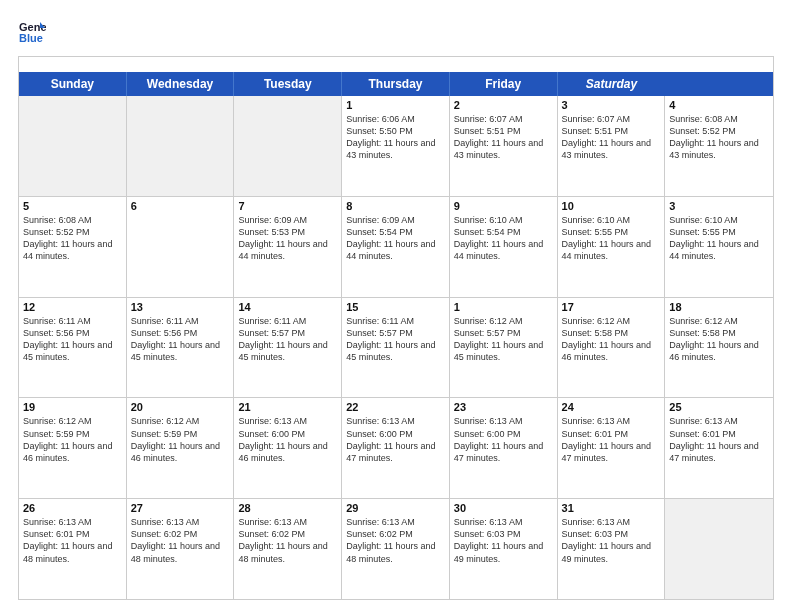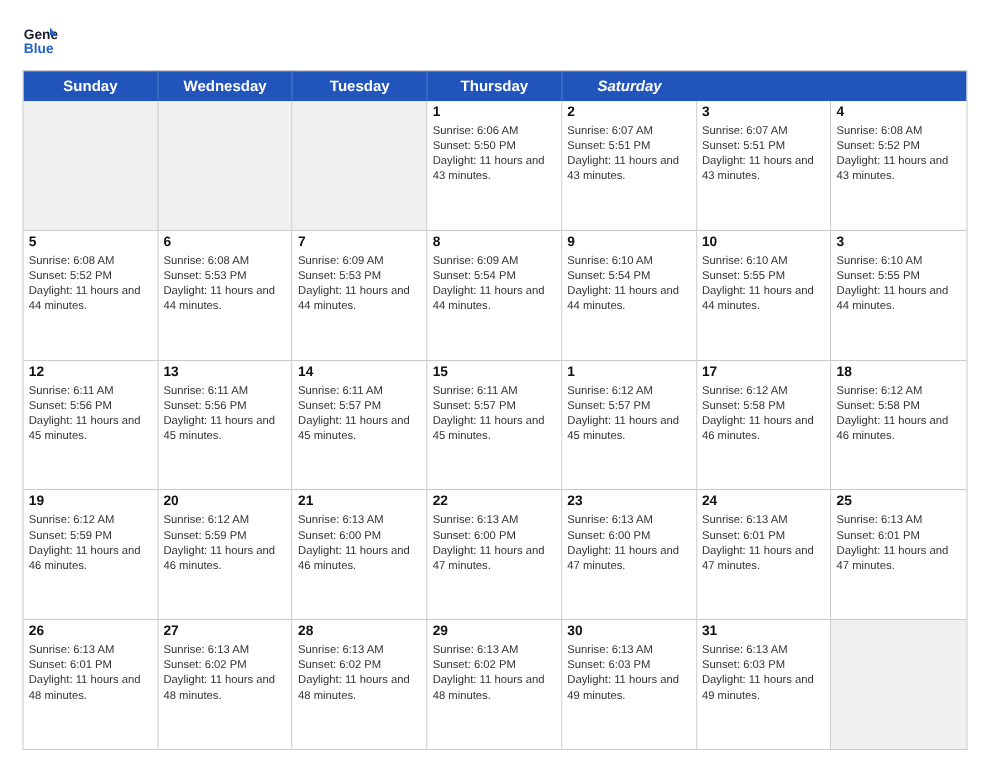--- a/index.html
+++ b/index.html
@@ -55,6 +55,7 @@
       display: grid;
       grid-template-columns: repeat(7, 1fr);
       background: #2255bb;
+      margin-top: 15px;
     }
     .cal-header-cell {
       color: #fff;

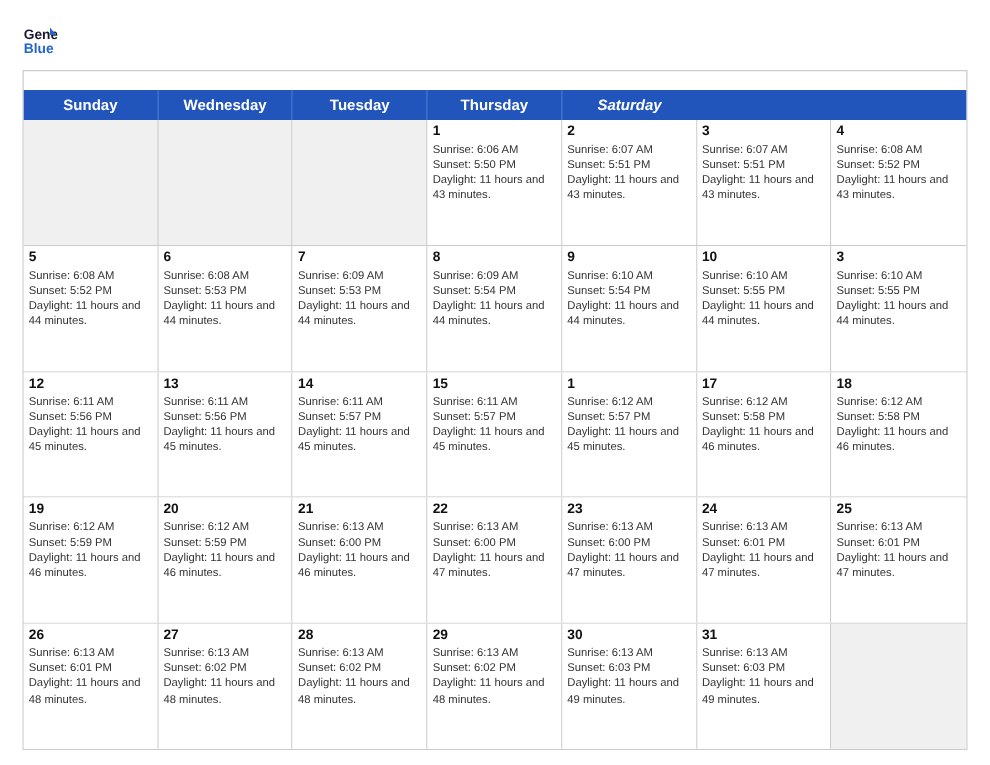--- a/index.html
+++ b/index.html
@@ -125,6 +125,7 @@
         <div class="cal-header-cell">Wednesday</div>
         <div class="cal-header-cell">Tuesday</div>
         <div class="cal-header-cell">Thursday</div>
+        <div class="cal-header-cell">Friday</div>
         <div class="cal-header-cell">Saturday</div>
       </div>
     <div class="cal-body">

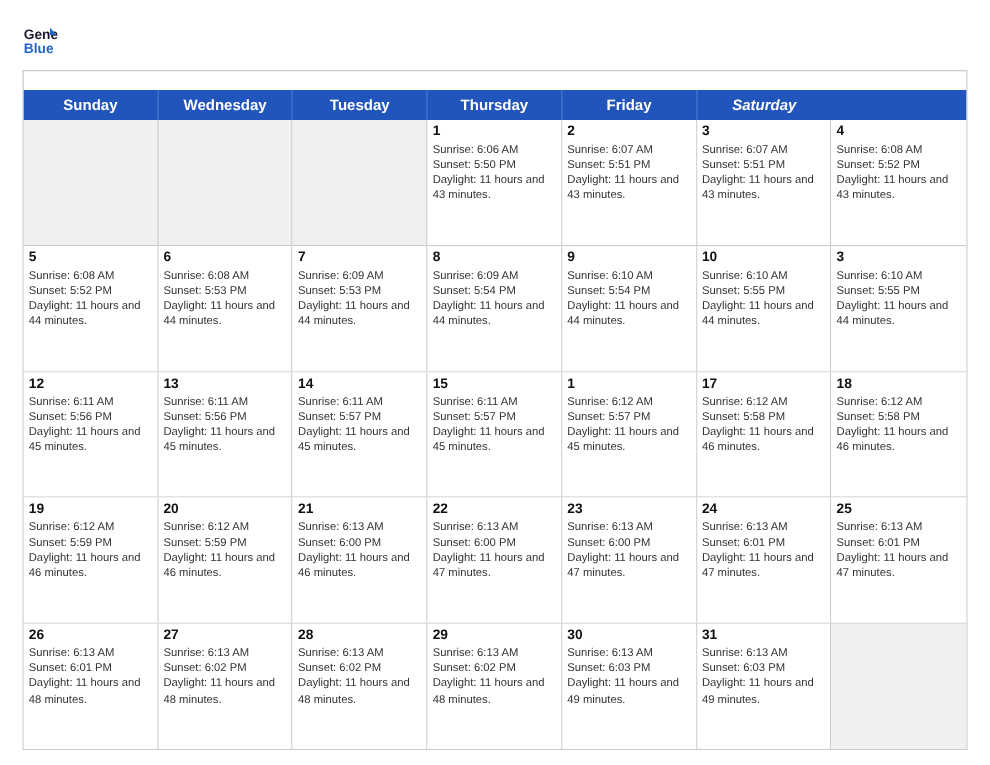--- a/index.html
+++ b/index.html
@@ -172,10 +172,6 @@
           </div>
           <div class="cal-cell">
             <div class="day-num">6</div>
-            <div class="cell-text">Sunrise: 6:08 AM
-Sunset: 5:53 PM
-Daylight: 11 hours
-and 44 minutes.</div>
           </div>
           <div class="cal-cell">
             <div class="day-num">7</div>

